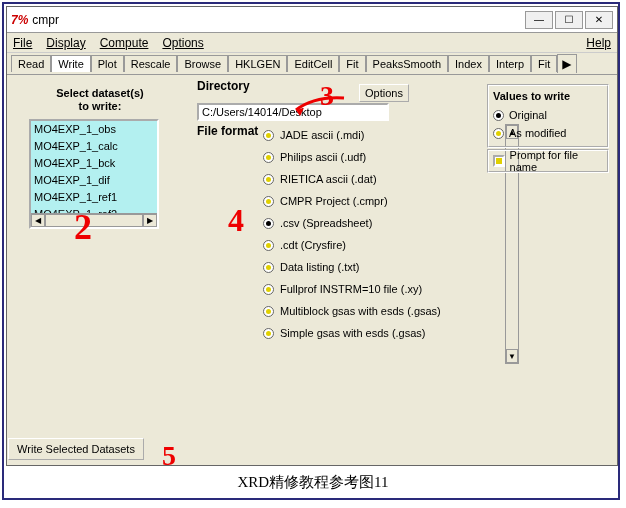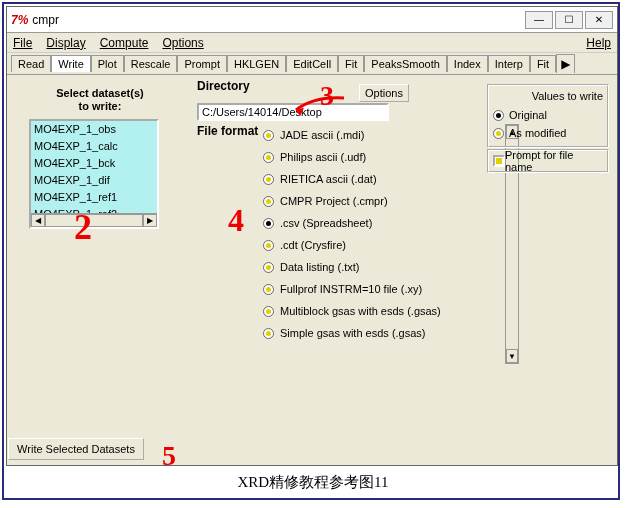--- a/index.html
+++ b/index.html
@@ -94,7 +94,7 @@
     <div class="tab active">Write</div>
     <div class="tab">Plot</div>
     <div class="tab">Rescale</div>
-    <div class="tab">Prompt</div>
+    <div class="tab">Browse</div>
     <div class="tab">HKLGEN</div>
     <div class="tab">EditCell</div>
     <div class="tab">Fit</div>

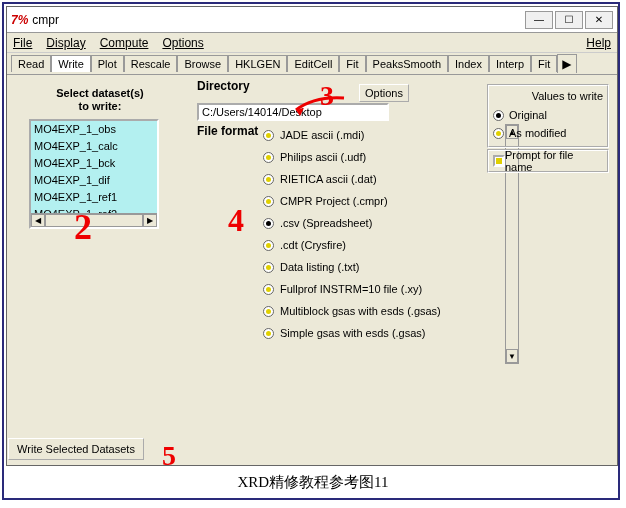--- a/index.html
+++ b/index.html
@@ -44,7 +44,7 @@
 .vsthumb { flex: 1; background: #ece9d8; }
 
 .values-box { position: absolute; top: 5px; right: 8px; width: 122px; border: 2px groove #fff; padding: 4px; }
-.values-title { text-align: right; font-weight: normal; font-size: 11px; margin-bottom: 4px; }
+.values-title { text-align: left; font-weight: bold; font-size: 11px; margin-bottom: 4px; }
 .val-row { display: flex; align-items: center; gap: 5px; height: 18px; font-size: 11px; }
 .check-box { position: absolute; top: 70px; right: 8px; width: 122px; height: 24px; border: 2px groove #fff; display: flex; align-items: center; padding: 0 4px; font-size: 11px; }
 .checkbox { width: 12px; height: 12px; background: #fff; border: 2px inset #fff; cursor: pointer; display: flex; align-items: center; justify-content: center; }

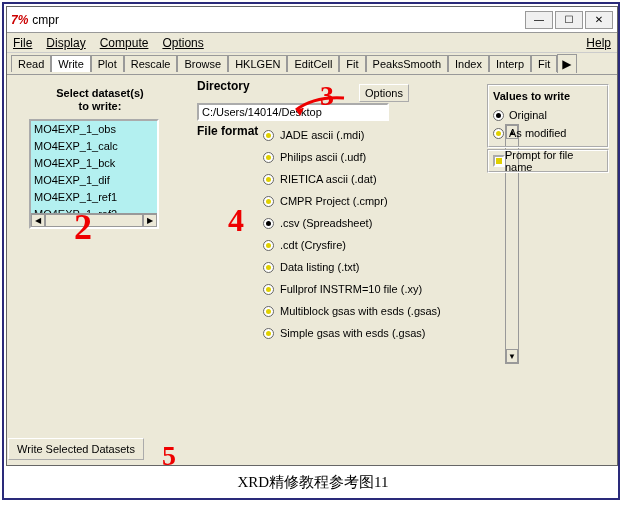--- a/index.html
+++ b/index.html
@@ -46,7 +46,7 @@
 .values-box { position: absolute; top: 5px; right: 8px; width: 122px; border: 2px groove #fff; padding: 4px; }
 .values-title { text-align: left; font-weight: bold; font-size: 11px; margin-bottom: 4px; }
 .val-row { display: flex; align-items: center; gap: 5px; height: 18px; font-size: 11px; }
-.check-box { position: absolute; top: 70px; right: 8px; width: 122px; height: 24px; border: 2px groove #fff; display: flex; align-items: center; padding: 0 4px; font-size: 11px; }
+.check-box { position: absolute; top: 70px; right: 8px; width: 122px; height: 24px; border: 2px groove #fff; display: flex; align-items: center; gap: 5px; padding: 0 4px; font-size: 11px; }
 .checkbox { width: 12px; height: 12px; background: #fff; border: 2px inset #fff; cursor: pointer; display: flex; align-items: center; justify-content: center; }
 .checkbox .inner-sq { width: 6px; height: 6px; background: #e0d000; }
 

